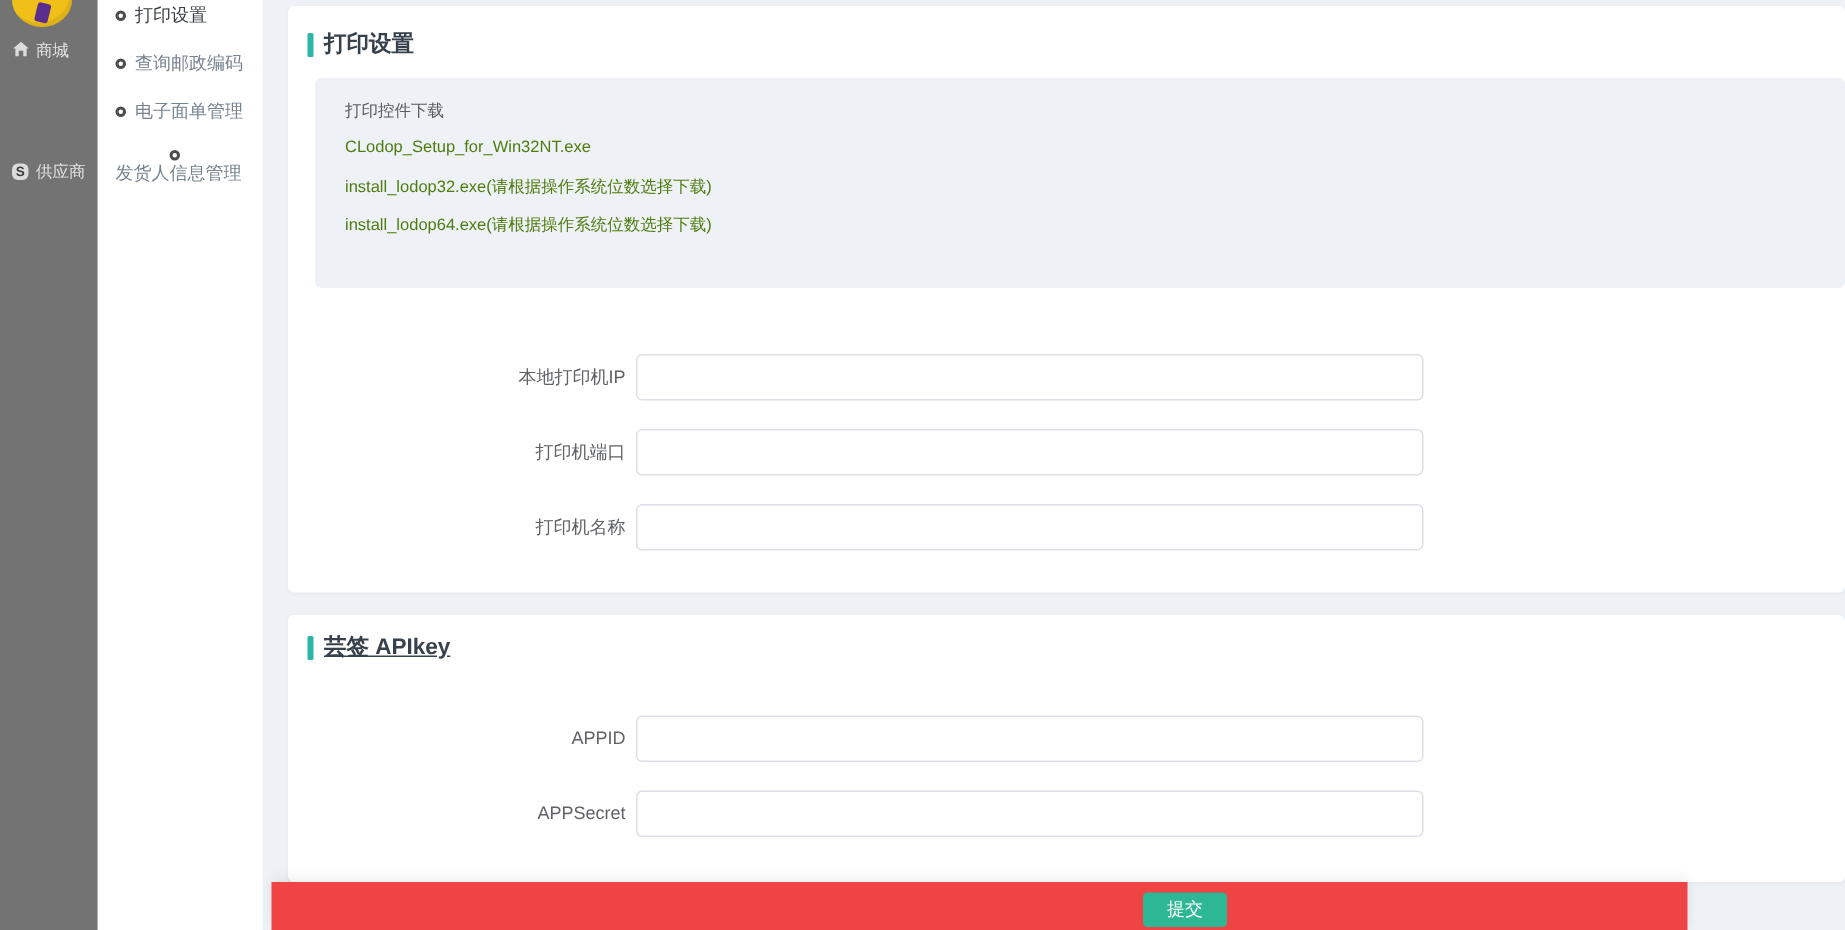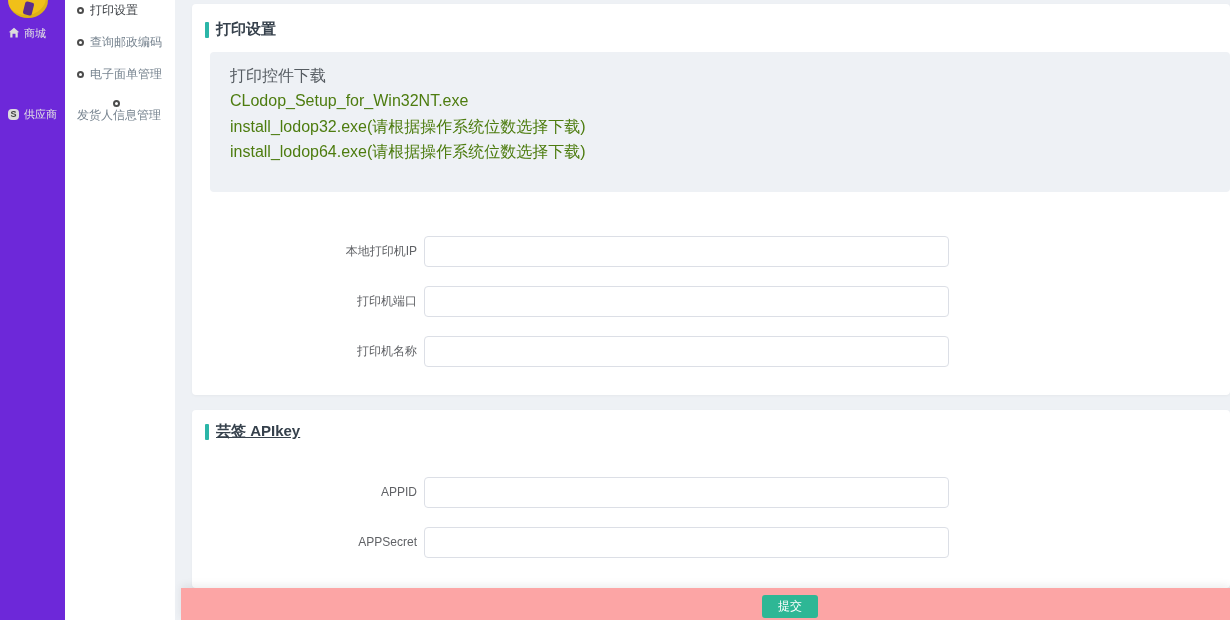--- a/index.html
+++ b/index.html
@@ -14,7 +14,7 @@
   
   .dark-sidebar {
     position:absolute; left:0; top:0; width:65px; height:620px;
-    background:#6d28d9; z-index:30;
+    background:#737373; z-index:30;
   }
   .logo {
     position:absolute; left:8px; top:-18px; width:40px; height:36px;

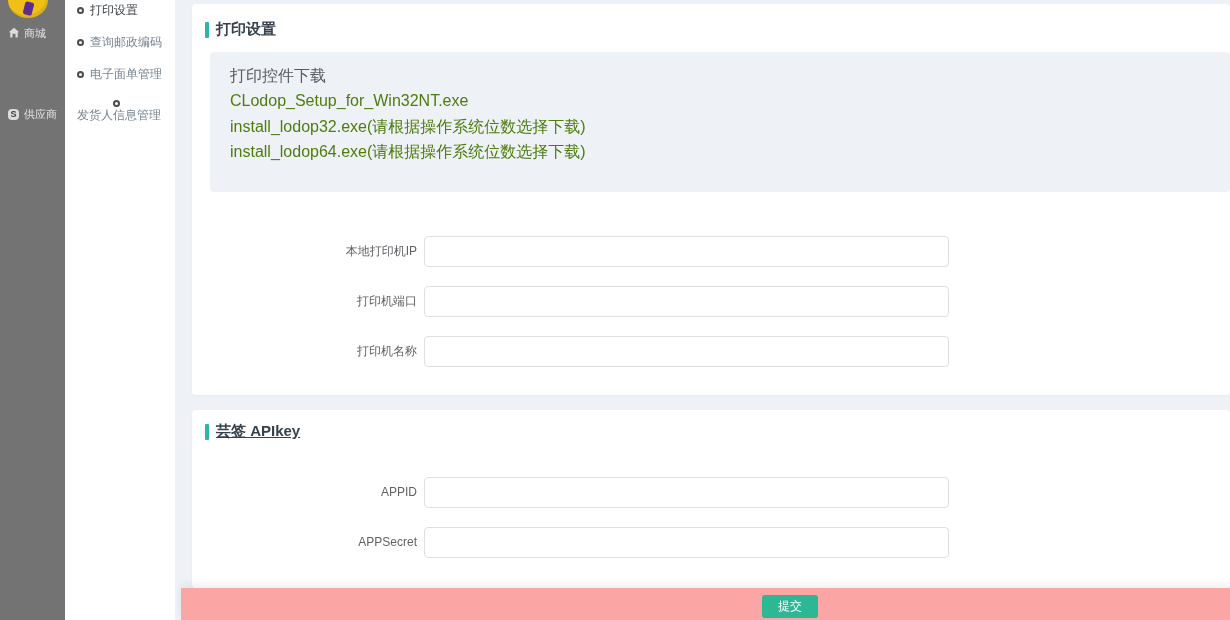--- a/index.html
+++ b/index.html
@@ -75,7 +75,7 @@
     position:absolute; left:18px; right:0; top:48px; height:140px;
     background:#eef1f5; border-radius:4px;
   }
-  .info-line { position:absolute; left:20px; font-size:16px; white-space:nowrap; }
+  .info-line { position:absolute; left:20px; font-size:11px; white-space:nowrap; }
   .info-heading { color:#555b61; }
   .info-link { color:#4d7c0f; text-decoration:none; cursor:pointer; display:inline-block; }
   .info-tip { color:#ed3f14; }

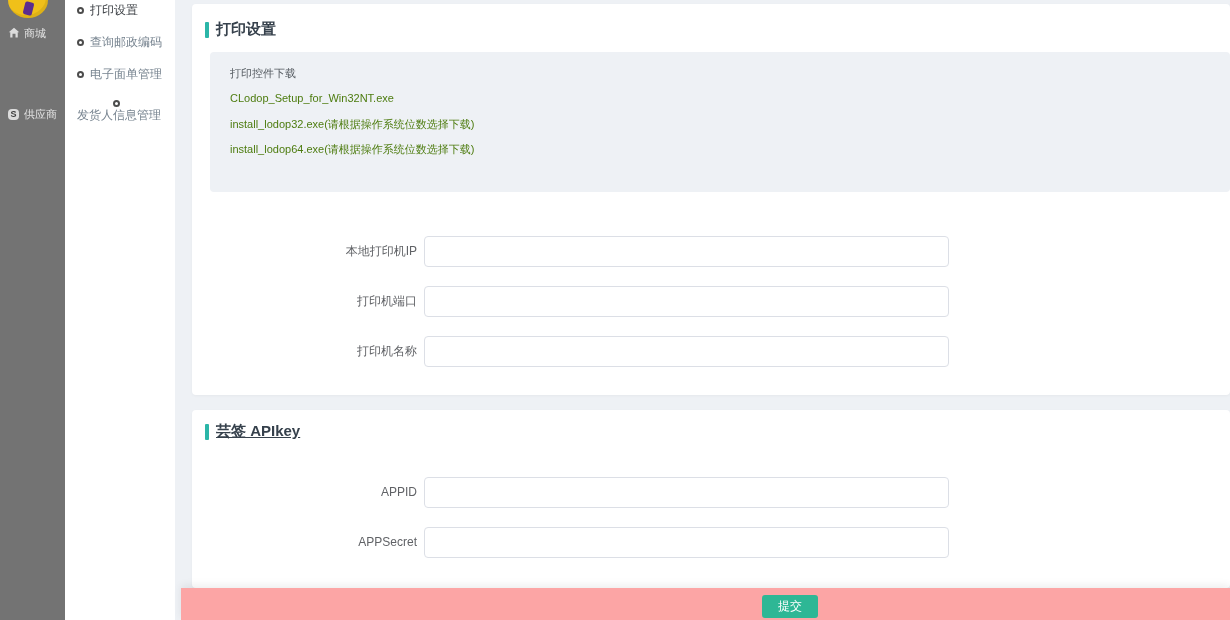--- a/index.html
+++ b/index.html
@@ -94,8 +94,8 @@
 
   
   .footer {
-    position:absolute; left:181px; top:588px; width:1049px; height:32px;
-    background:#fca5a5; box-shadow:0 -3px 8px rgba(0,0,0,0.07); z-index:25;
+    position:absolute; left:181px; top:588px; width:944px; height:32px;
+    background:#ef4444; box-shadow:0 -3px 8px rgba(0,0,0,0.07); z-index:25;
   }
   .submit-btn {
     position:absolute; left:581px; top:7px; width:56px; height:23px;

